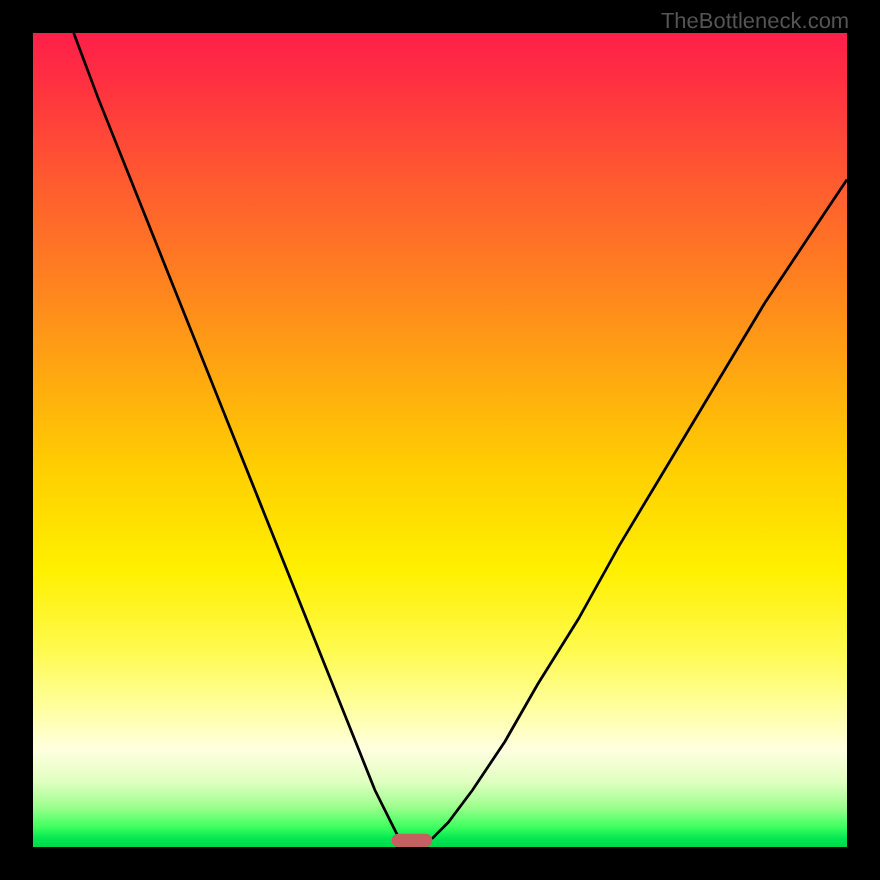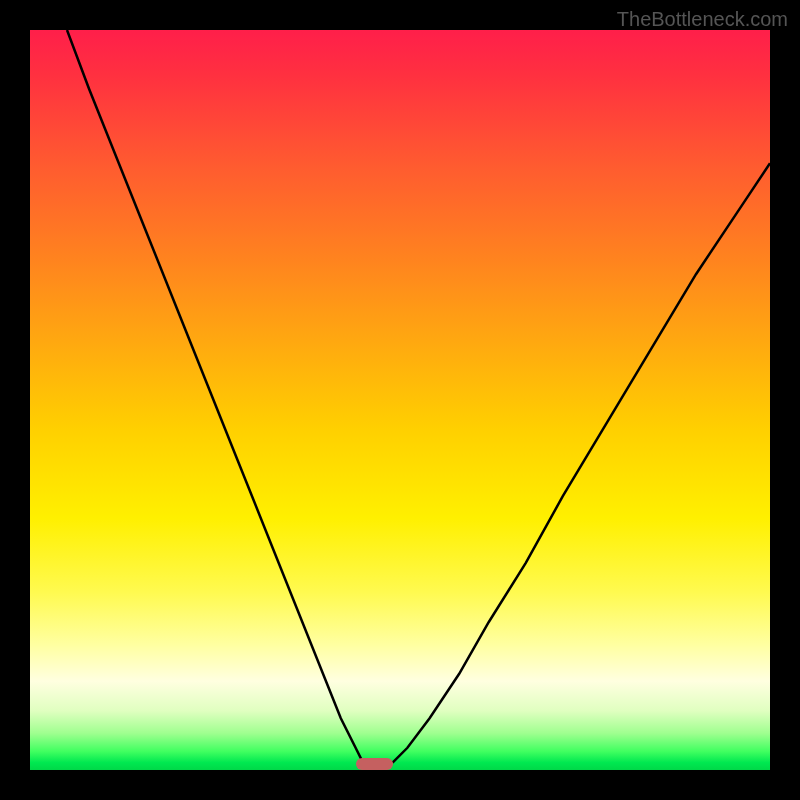--- a/index.html
+++ b/index.html
@@ -17,7 +17,7 @@
     .watermark {
       position: absolute;
       top: 8px;
-      right: 12px;
+      right: 28px;
       color: #555;
       font-size: 20px;
       z-index: 10;

